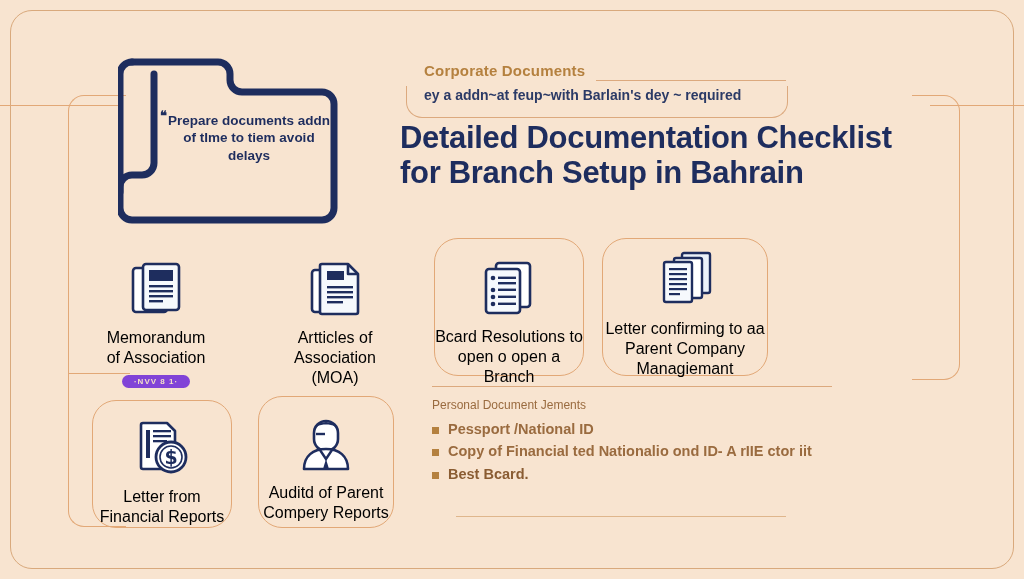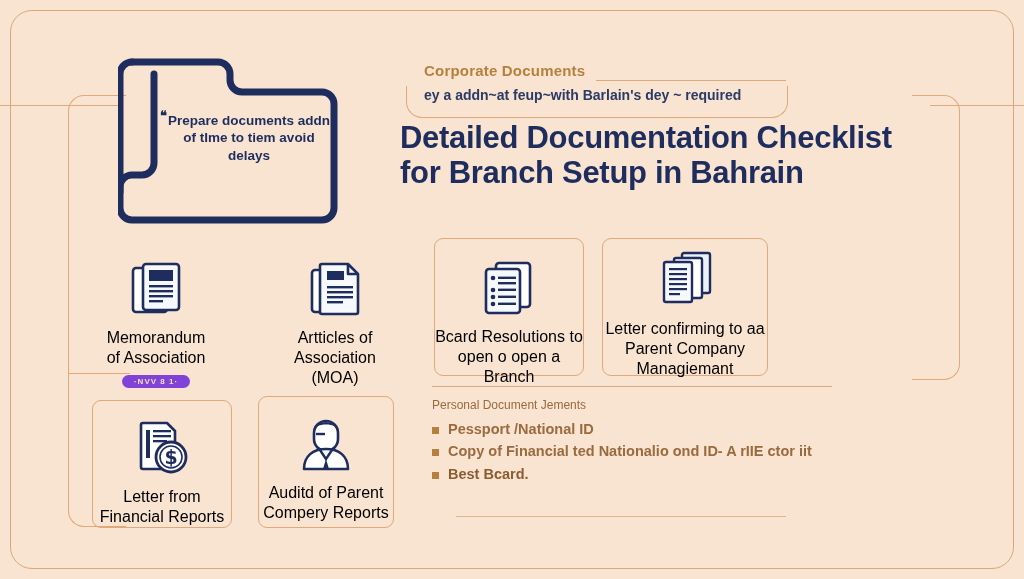--- a/index.html
+++ b/index.html
@@ -141,7 +141,7 @@
   }
   .card-box {
     border:1.5px solid #e2a877;
-    border-radius:9px;
+    border-radius:24px;
   }
   .card-icon {
     height:72px;

